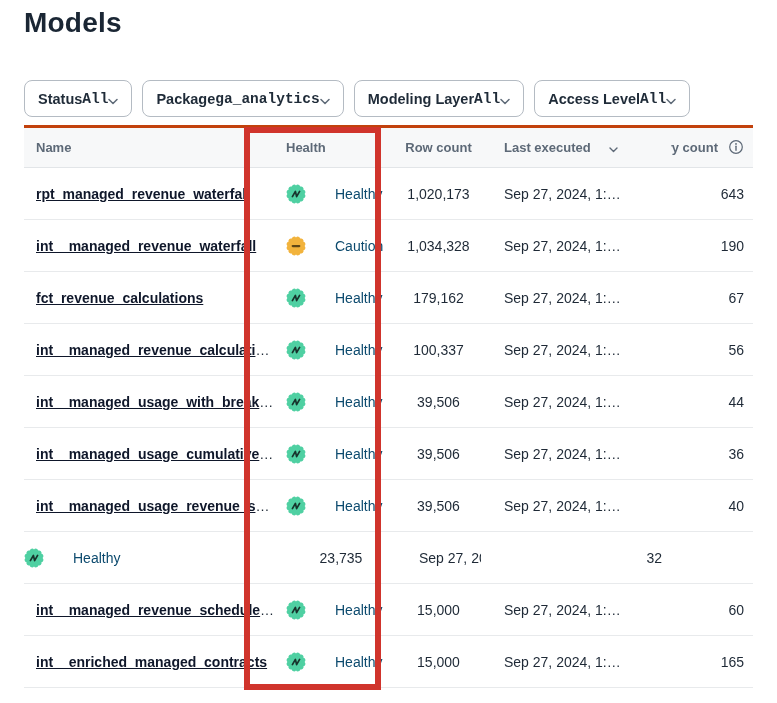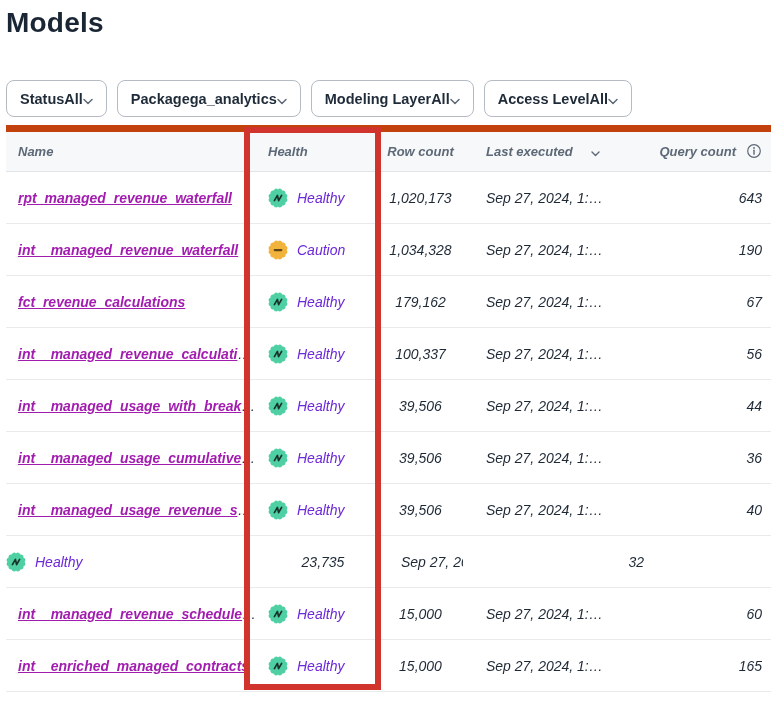--- a/index.html
+++ b/index.html
@@ -8,7 +8,7 @@
     width:777px; height:703px; background:#ffffff; position:relative;
     font-family:"Liberation Sans", sans-serif; color:#1e2936; overflow:hidden;
   }
-  .page { padding:0 6px; }
+  .page { padding:0 24px; }
 
   
   .page-title {

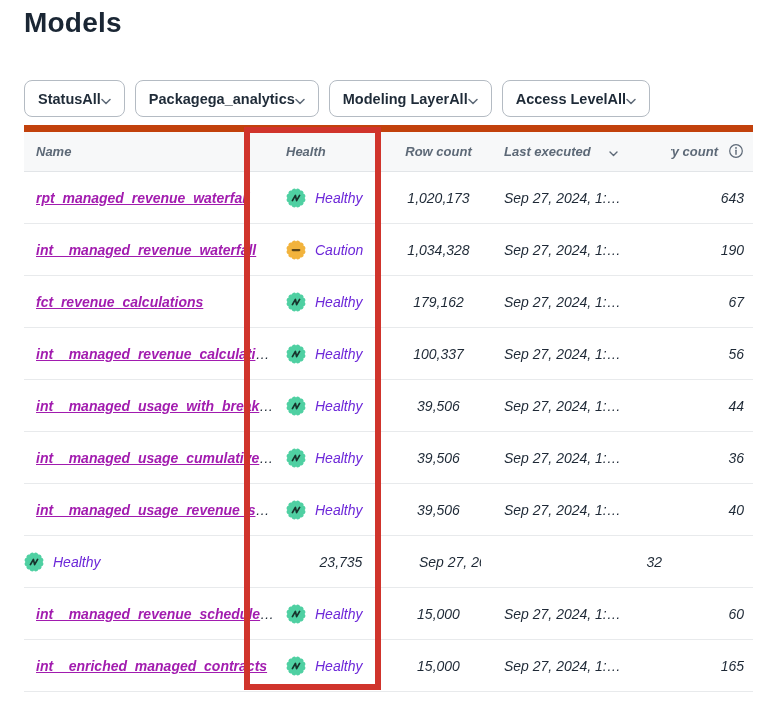--- a/index.html
+++ b/index.html
@@ -24,7 +24,7 @@
     border-radius:8px; font-size:14.5px; color:#1f2b38; cursor:pointer;
   }
   .filter-btn .f-label { font-weight:600; }
-  .filter-btn .f-value { font-weight:600; }
+  .filter-btn .f-value { font-weight:600;font-family:Liberation Mono, monospace; }
   .chev { display:inline-block; margin-top:2px; }
 
   

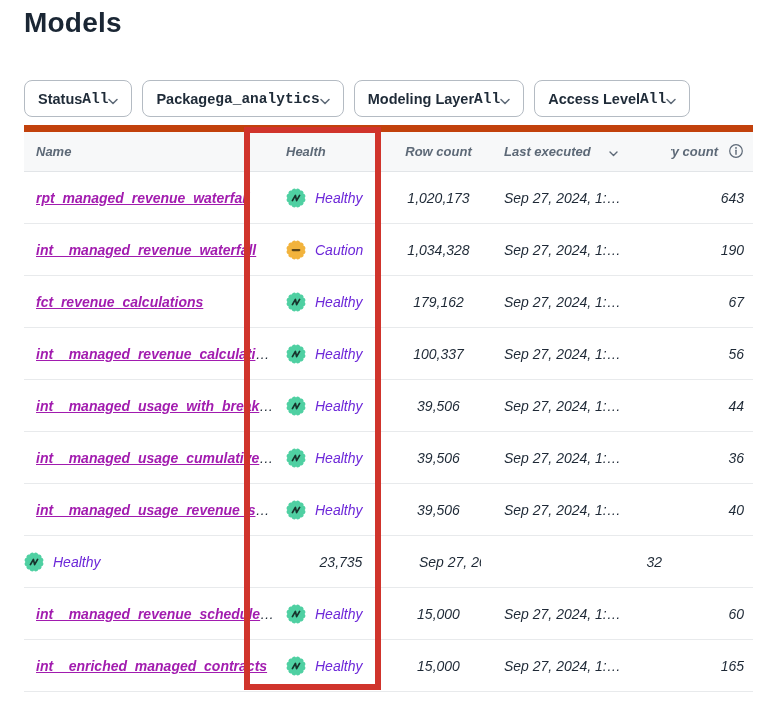--- a/index.html
+++ b/index.html
@@ -28,7 +28,7 @@
   .chev { display:inline-block; margin-top:2px; }
 
   
-  .table { margin-top:8px; border-top:7px solid #c2410c;font-style:italic; }
+  .table { margin-top:8px; border-top:3px solid #c2410c; }
   .tr, .thead {
     display:grid;
     grid-template-columns:262px 110px 85px 190px 1fr;

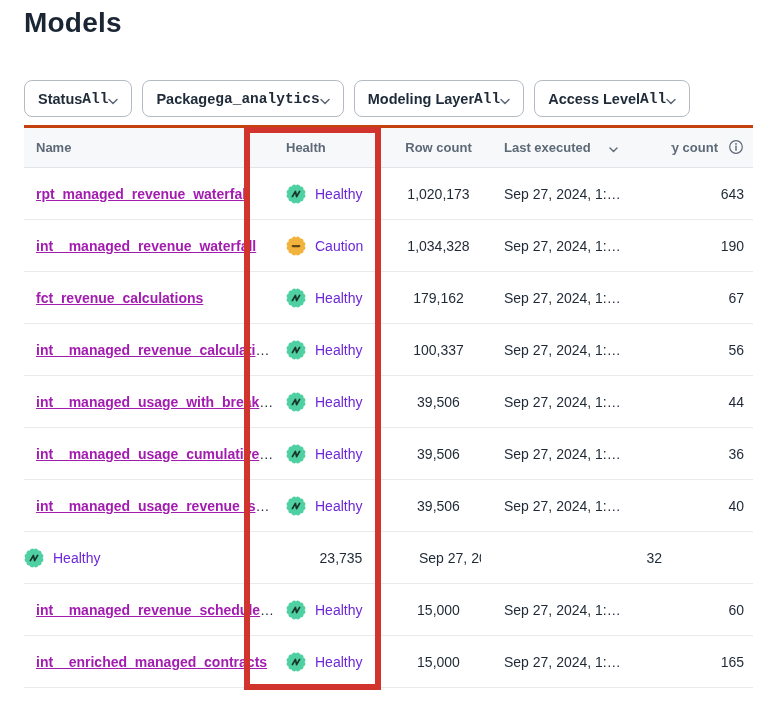--- a/index.html
+++ b/index.html
@@ -48,7 +48,7 @@
   .th.col-qc { display:flex; align-items:center; gap:10px; justify-content:flex-end; }
 
   .model-link {
-    color:#a21caf; font-weight:700; text-decoration:underline;
+    color:#0f172a; font-weight:700; text-decoration:underline;
     font-size:14px; cursor:pointer;
   }
   .td.col-name { padding-right:10px; text-overflow:ellipsis; }

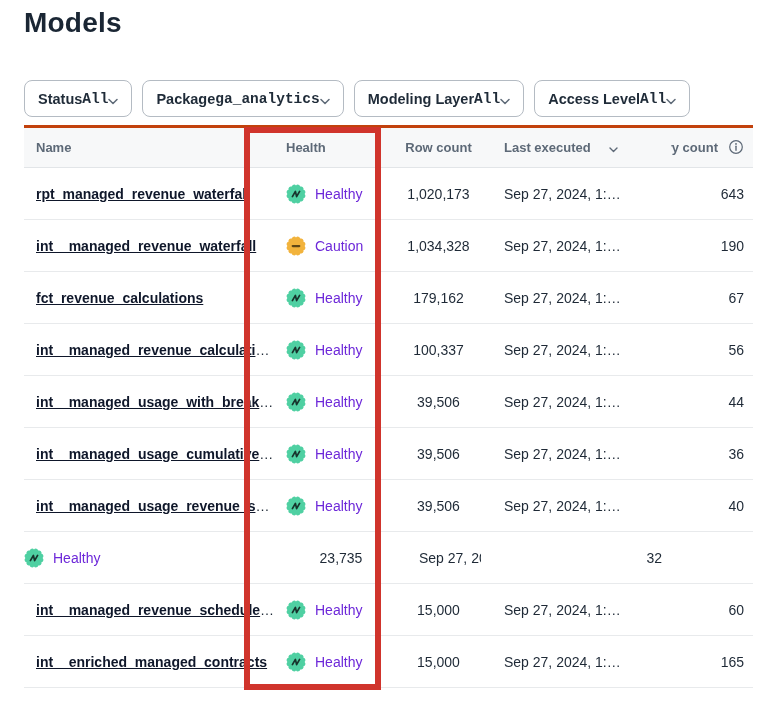--- a/index.html
+++ b/index.html
@@ -61,7 +61,7 @@
   .health-badge[data-health="Caution"] .seal { fill:#f2b33c; }
   .health-badge[data-health="Caution"] .glyph-pulse { display:none; }
   .health-badge[data-health="Caution"] .glyph-minus { display:block; }
-  .health-text { color:#6d28d9; }
+  .health-text { color:#0c4a6e;margin-left:20px; }
 
   
   .info-icon { display:inline-block; margin-top:1px; }

